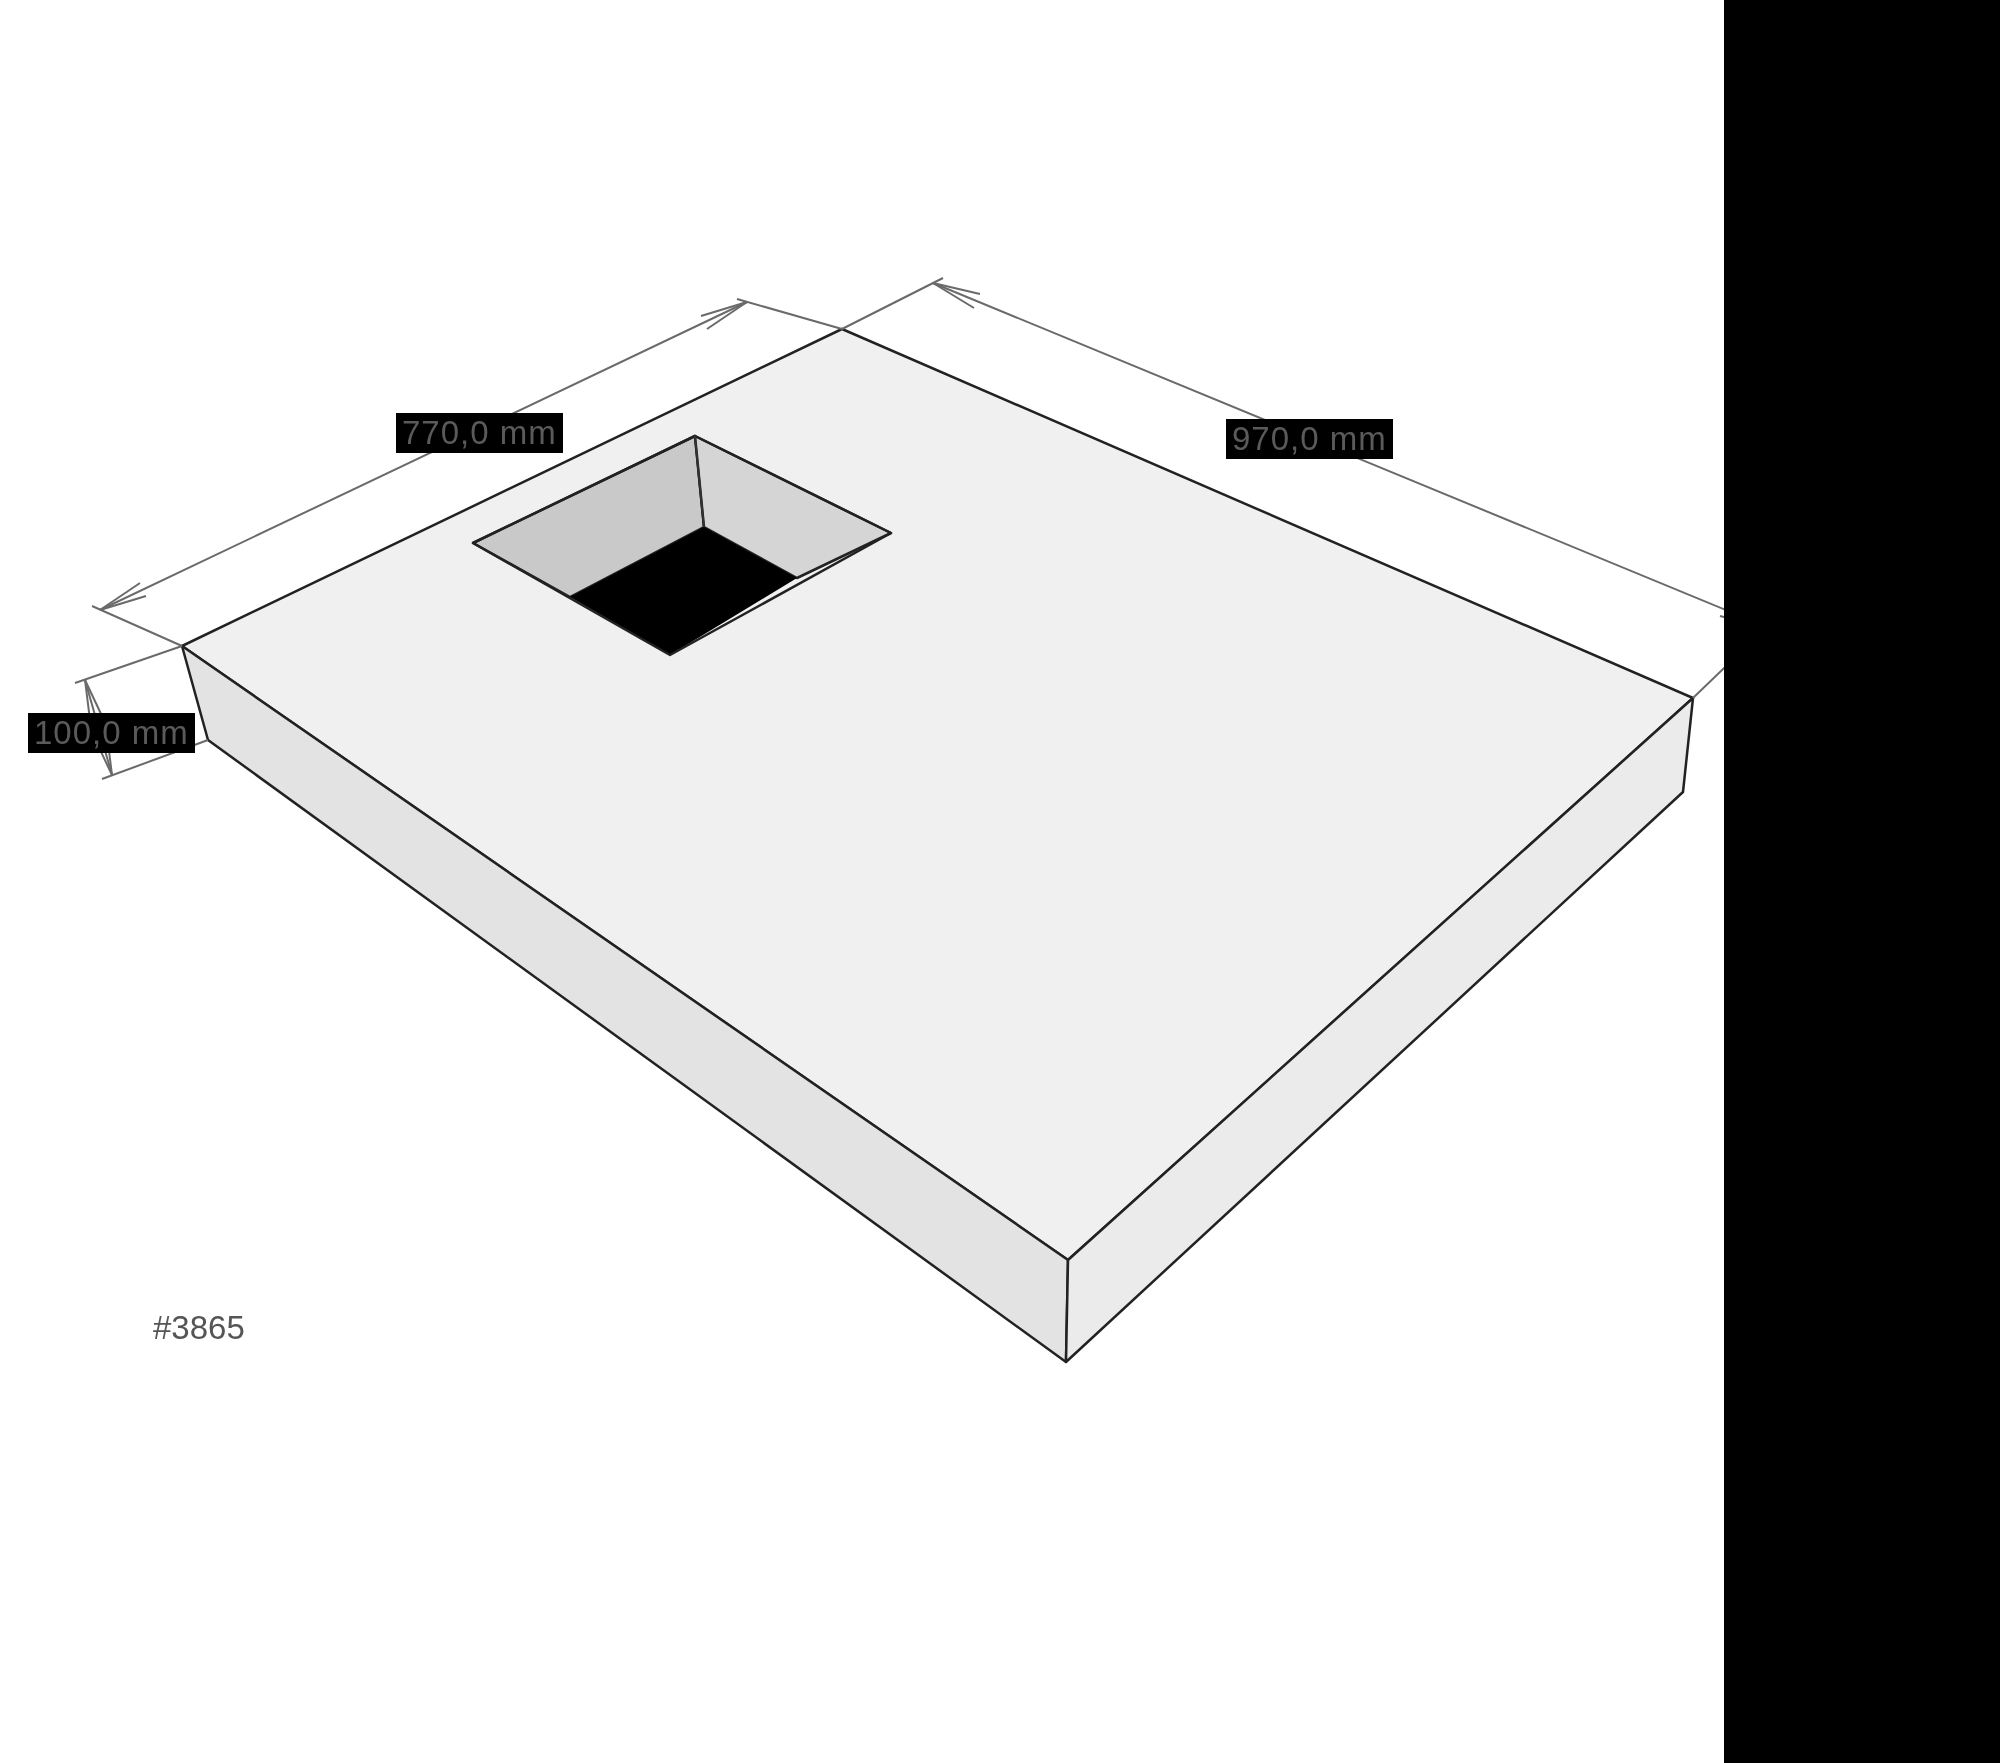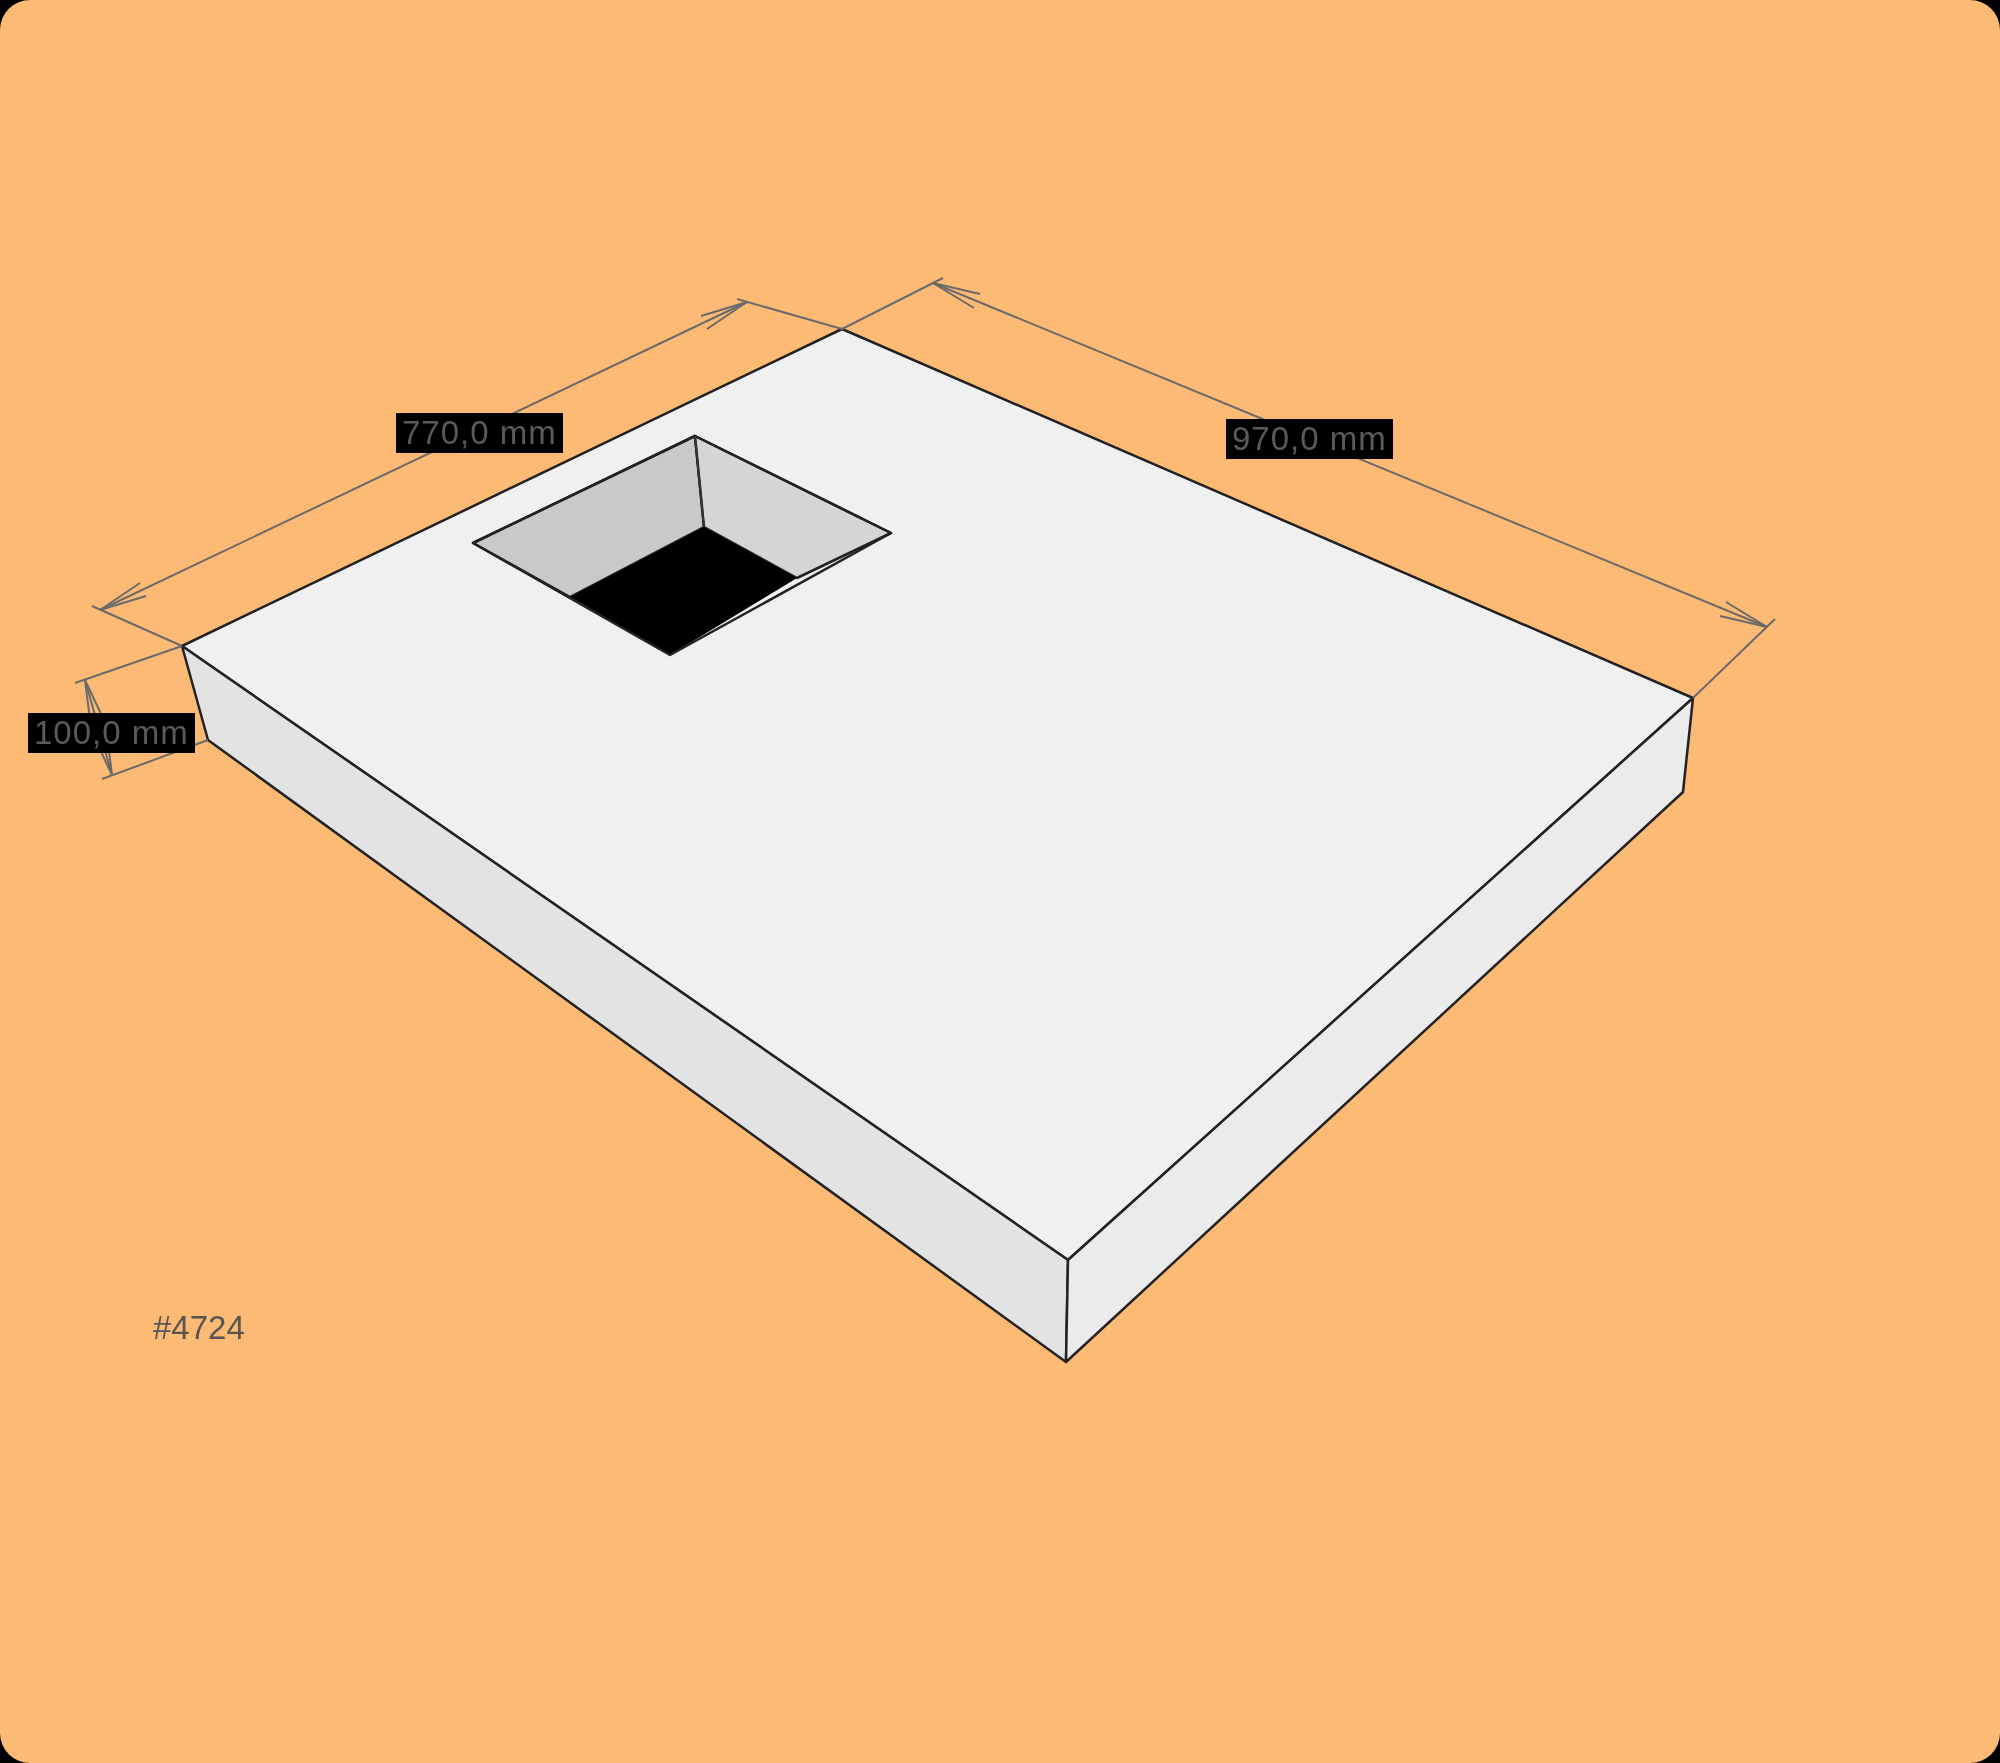--- a/index.html
+++ b/index.html
@@ -9,12 +9,11 @@
   }
   .stage {
     position: relative;
-    width: 2000px;
+    width: 1724px;
     height: 1763px;
-    background: #fdba74;
+    background: #ffffff;
     overflow: hidden;
     font-family: "Liberation Sans", sans-serif;
-    border-radius: 30px;
   }
   .drawing {
     position: absolute;

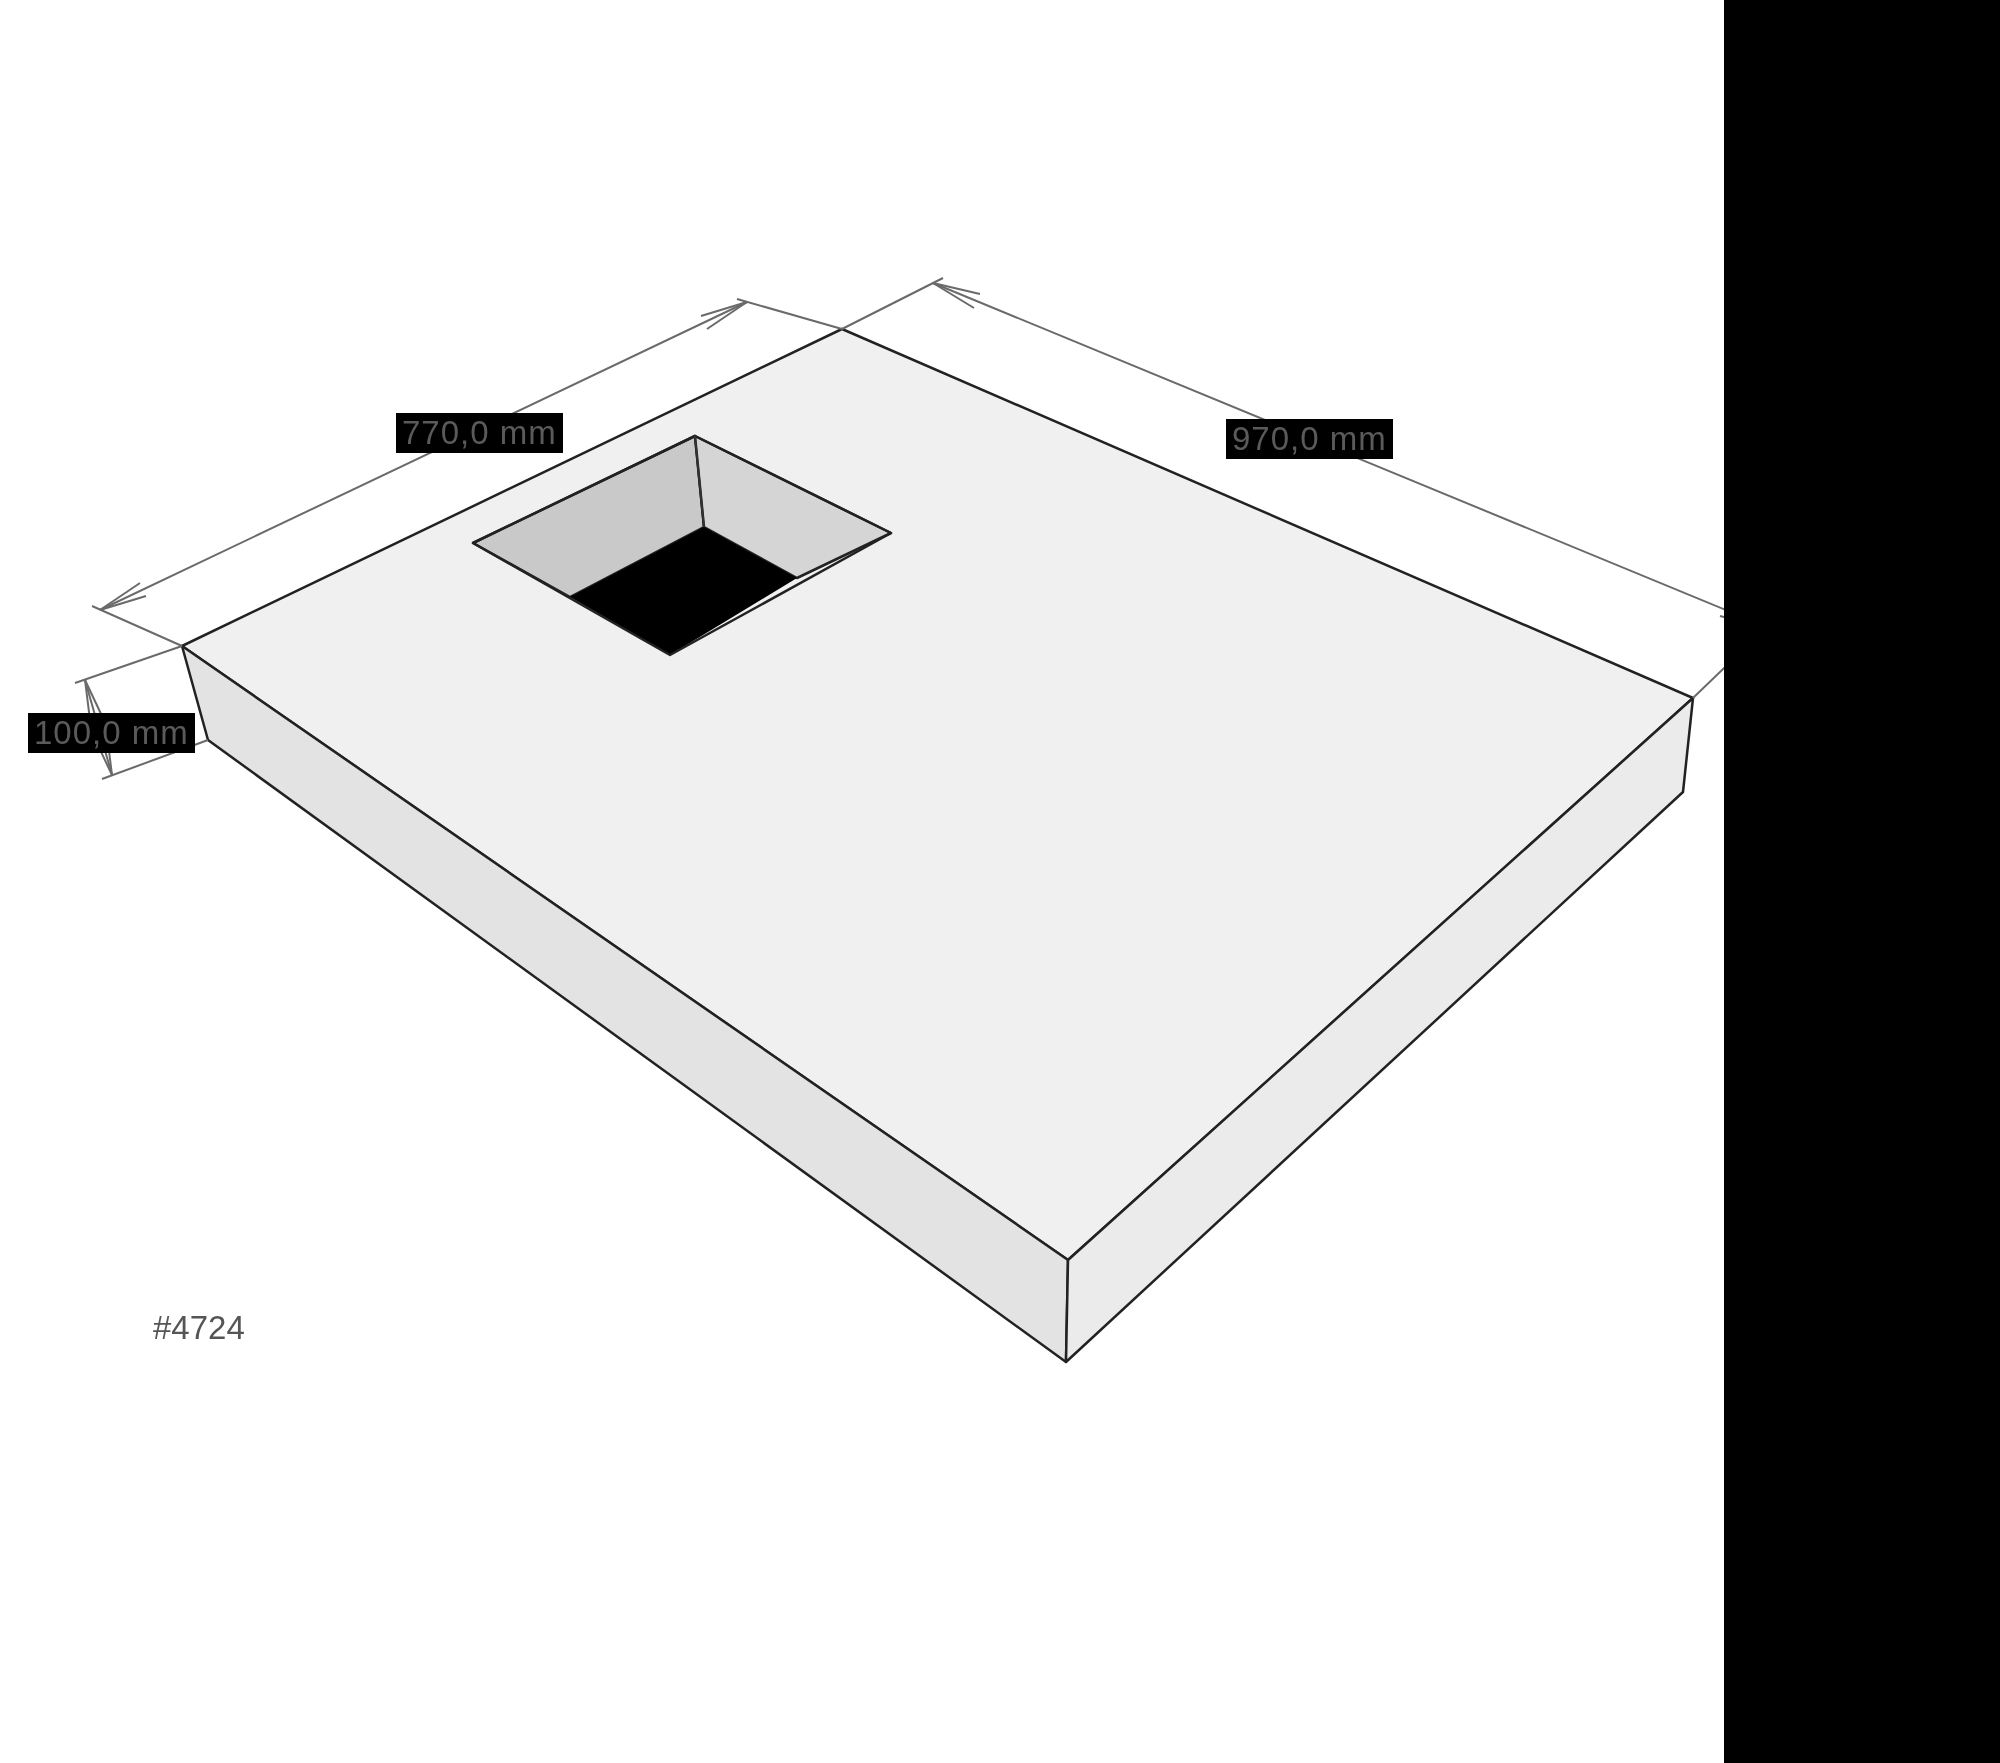--- a/index.html
+++ b/index.html
@@ -118,7 +118,7 @@
   <div class="dim-label" style="left:28px; top:713px;">100,0 mm</div>
 
   <div class="annotation" style="left:153px; top:1308px;">
-    <div>#4724</div>
+    <div>#3865</div>
   </div>
 
 </div>

